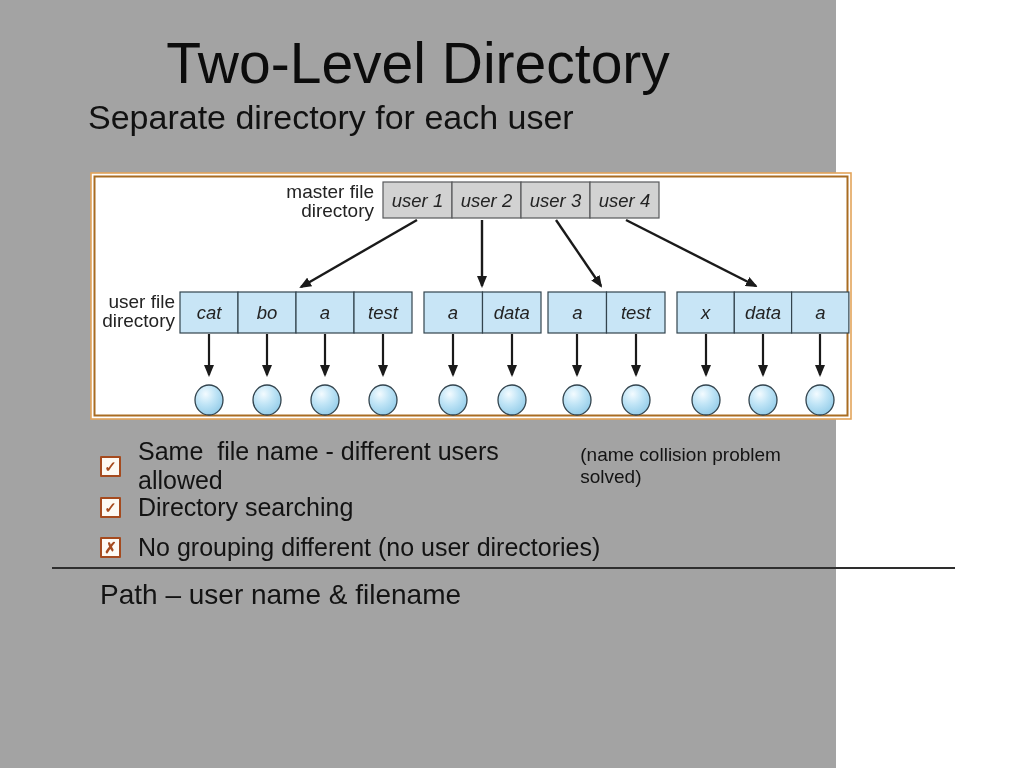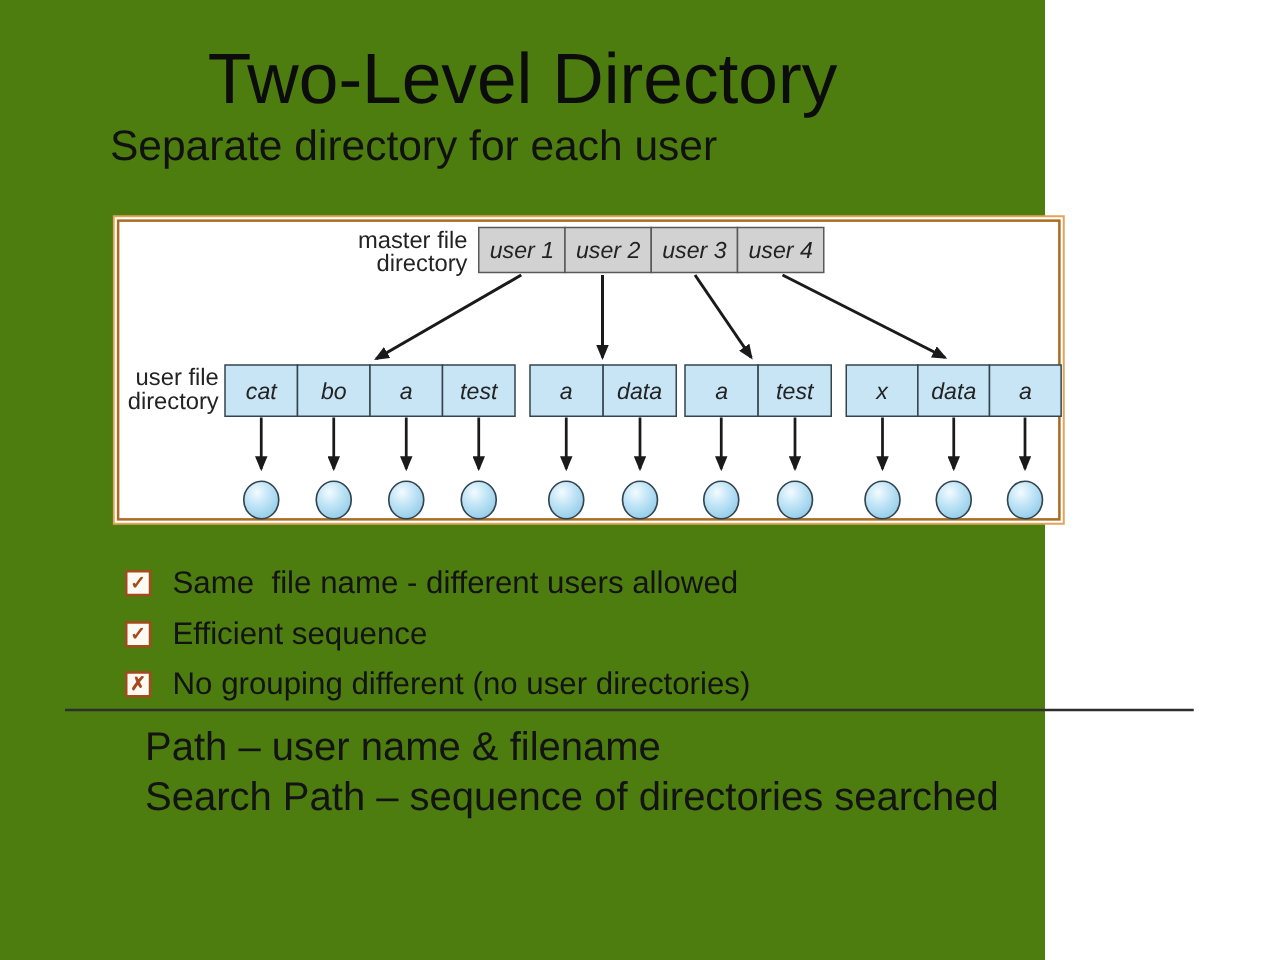--- a/index.html
+++ b/index.html
@@ -6,7 +6,7 @@
   body{width:1024px;height:768px;overflow:hidden;}
   .slide{
     position:relative;width:836px;height:768px;
-    background:#4d7c0f;
+    background:#a3a3a3;
     font-family:"Liberation Sans", sans-serif;
     color:#161616;
   }

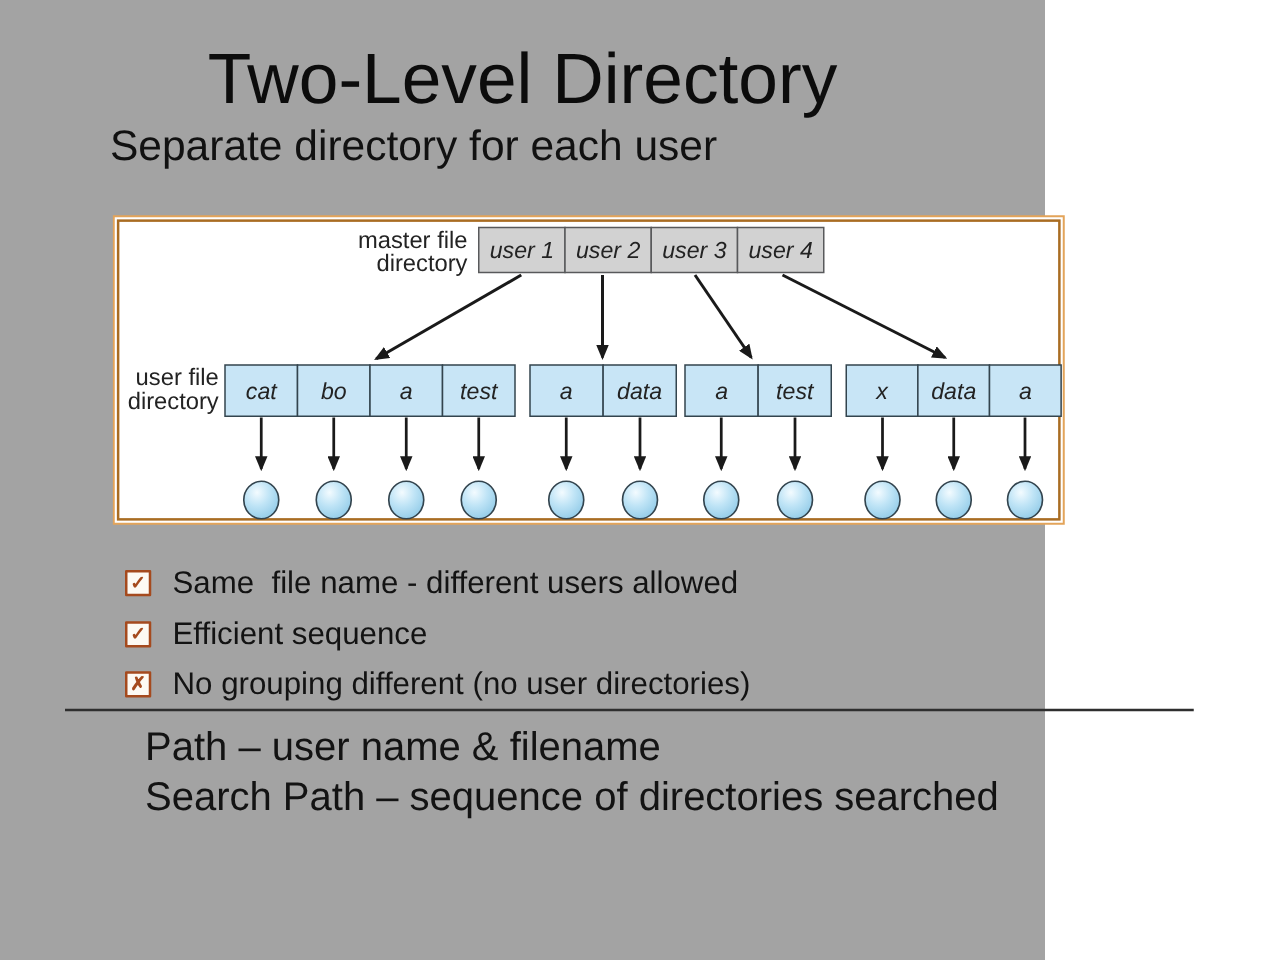--- a/index.html
+++ b/index.html
@@ -161,6 +161,7 @@
   <div class="bullet-row row-1">
     <span class="cb">✓</span>
     <span class="bullet-text">Same  file name - different users allowed</span>
+    <span class="bullet-note">(name collision problem solved)</span>
   </div>
   <div class="bullet-row row-2">
     <span class="cb">✓</span>

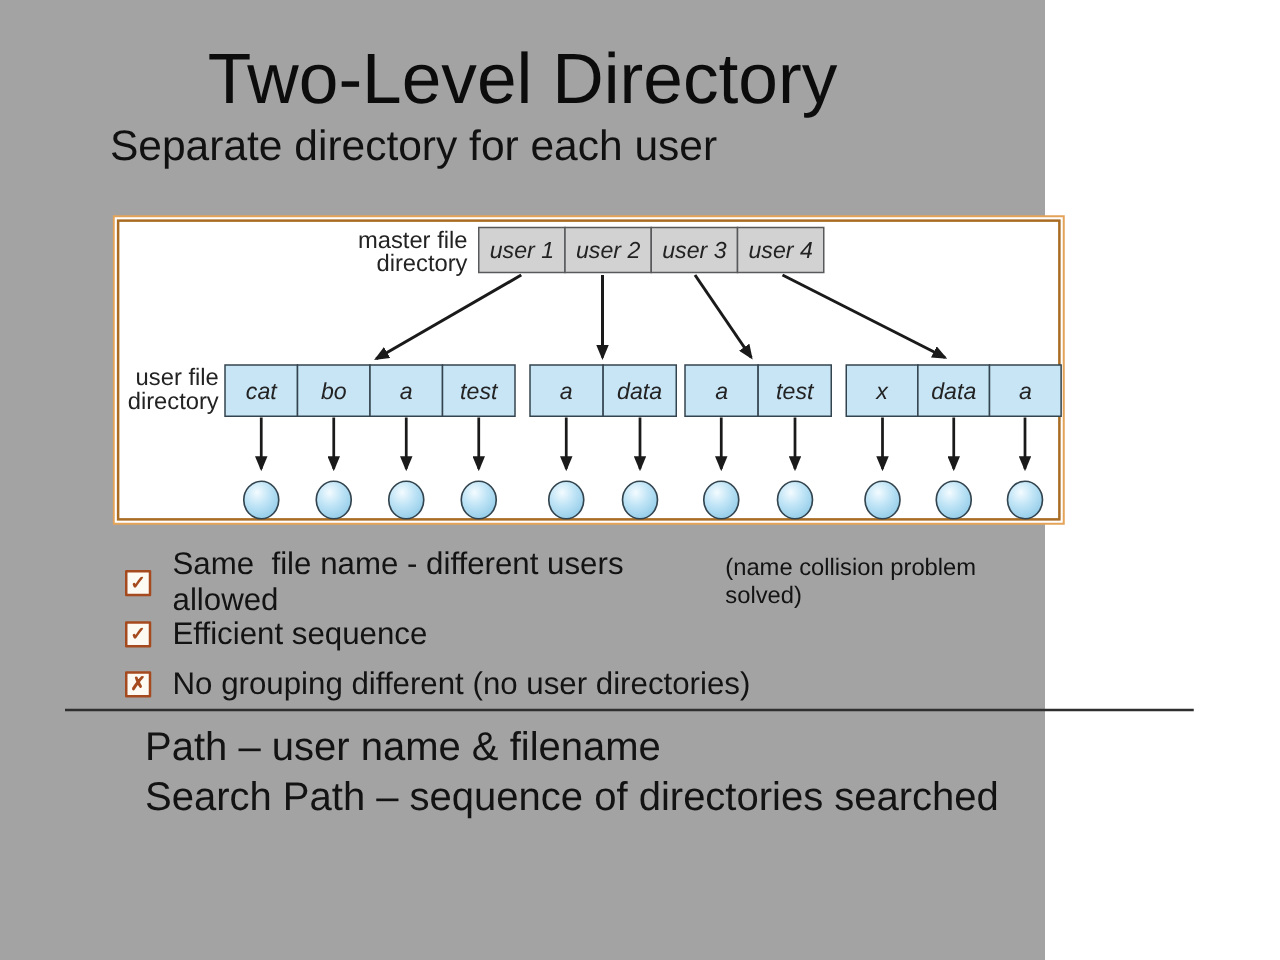--- a/index.html
+++ b/index.html
@@ -165,7 +165,7 @@
   </div>
   <div class="bullet-row row-2">
     <span class="cb">✓</span>
-    <span class="bullet-text">Efficient sequence</span>
+    <span class="bullet-text">Directory searching</span>
   </div>
   <div class="bullet-row row-3">
     <span class="cb">✗</span>

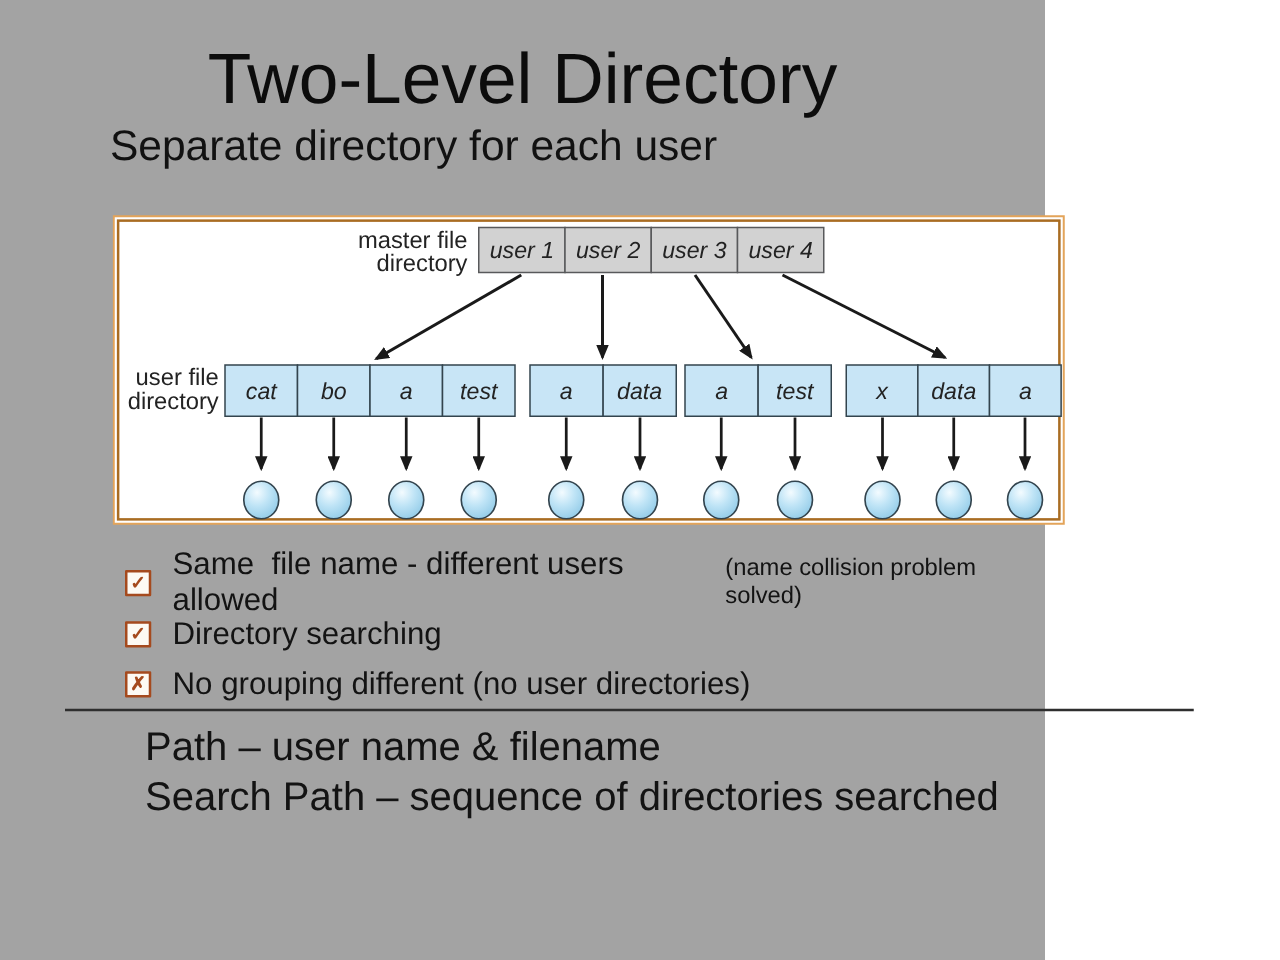--- a/index.html
+++ b/index.html
@@ -48,7 +48,7 @@
     background:#2e2e2e;
   }
   .footer-line{
-    position:absolute;left:116px;font-size:32px;color:#131313;text-align:right;
+    position:absolute;left:100px;font-size:28px;color:#131313;text-align:right;
   }
   .fl-1{top:579px;}
   .fl-2{top:619px;}

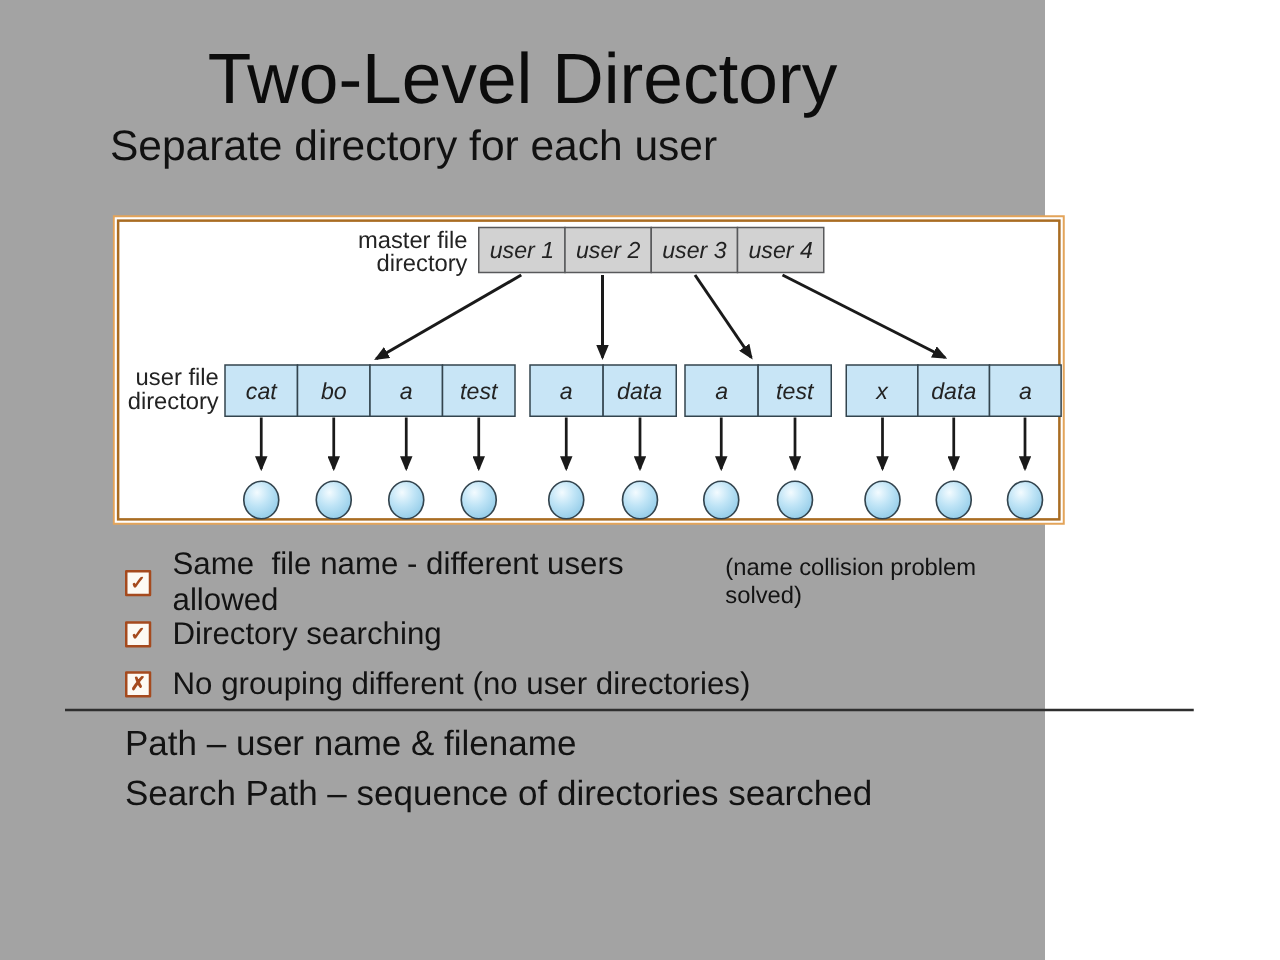--- a/index.html
+++ b/index.html
@@ -175,7 +175,6 @@
   <div class="divider"></div>
 
   <div class="footer-line fl-1">Path – user name &amp; filename</div>
-  <div class="footer-line fl-2">Search Path – sequence of directories searched</div>
 
 </div>
 

